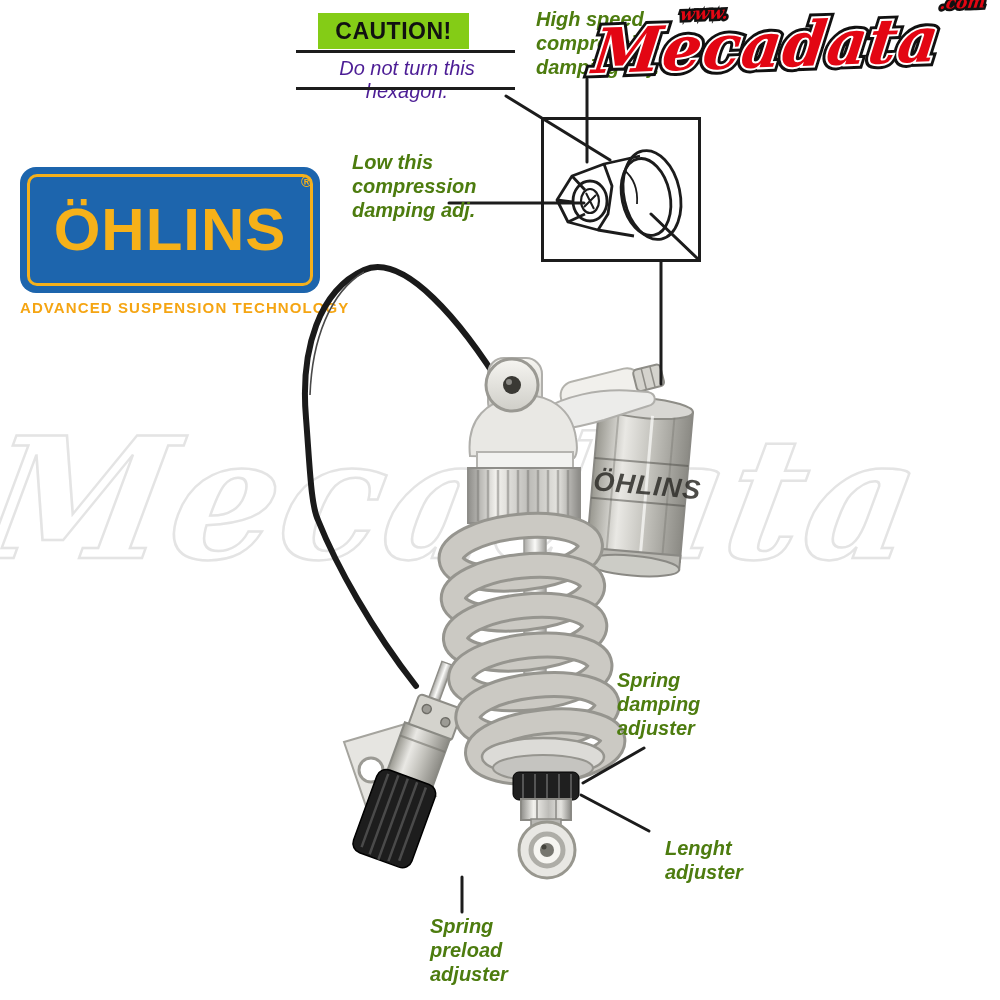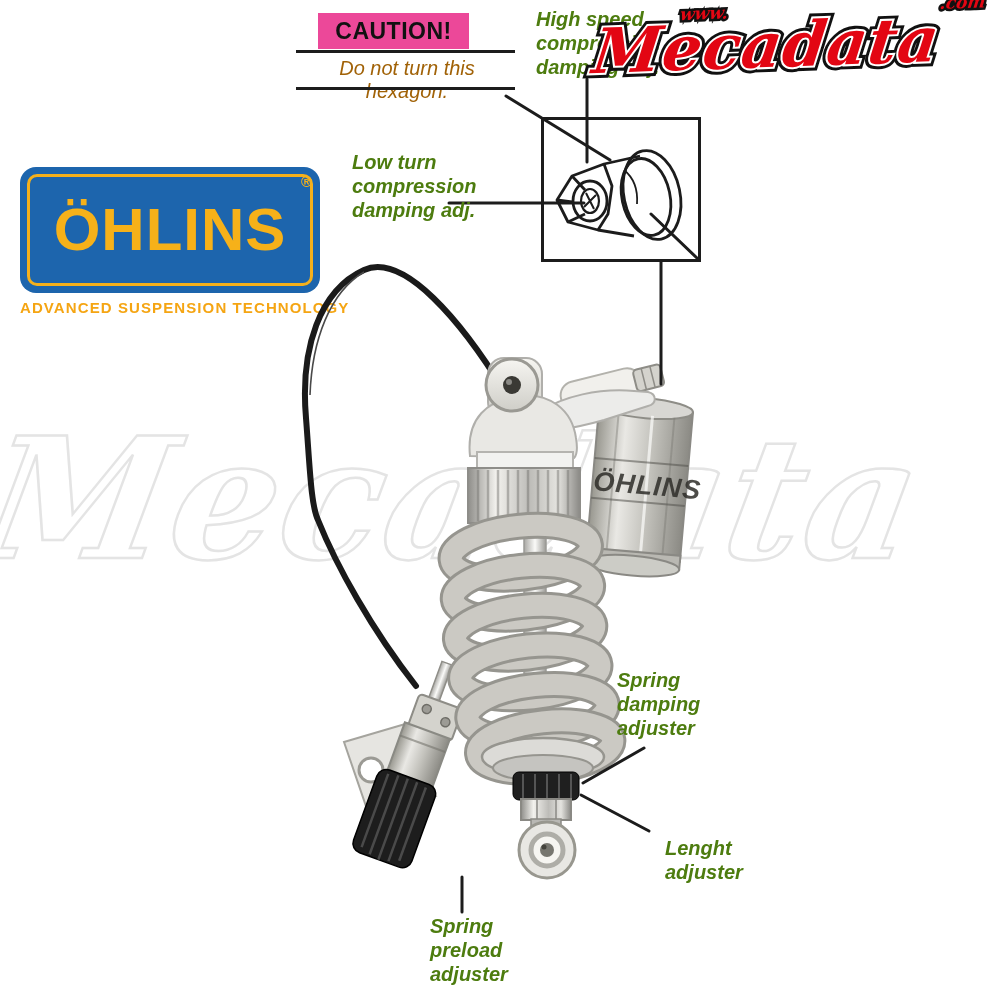--- a/index.html
+++ b/index.html
@@ -17,7 +17,7 @@
 
   
   .caution-box{
-    left:318px;top:13px;width:151px;height:36px;background:#ec4899;
+    left:318px;top:13px;width:151px;height:36px;background:#84cc16;
     display:flex;align-items:center;justify-content:center;
     font-weight:bold;font-size:23px;color:#111111;letter-spacing:0.5px;
   }

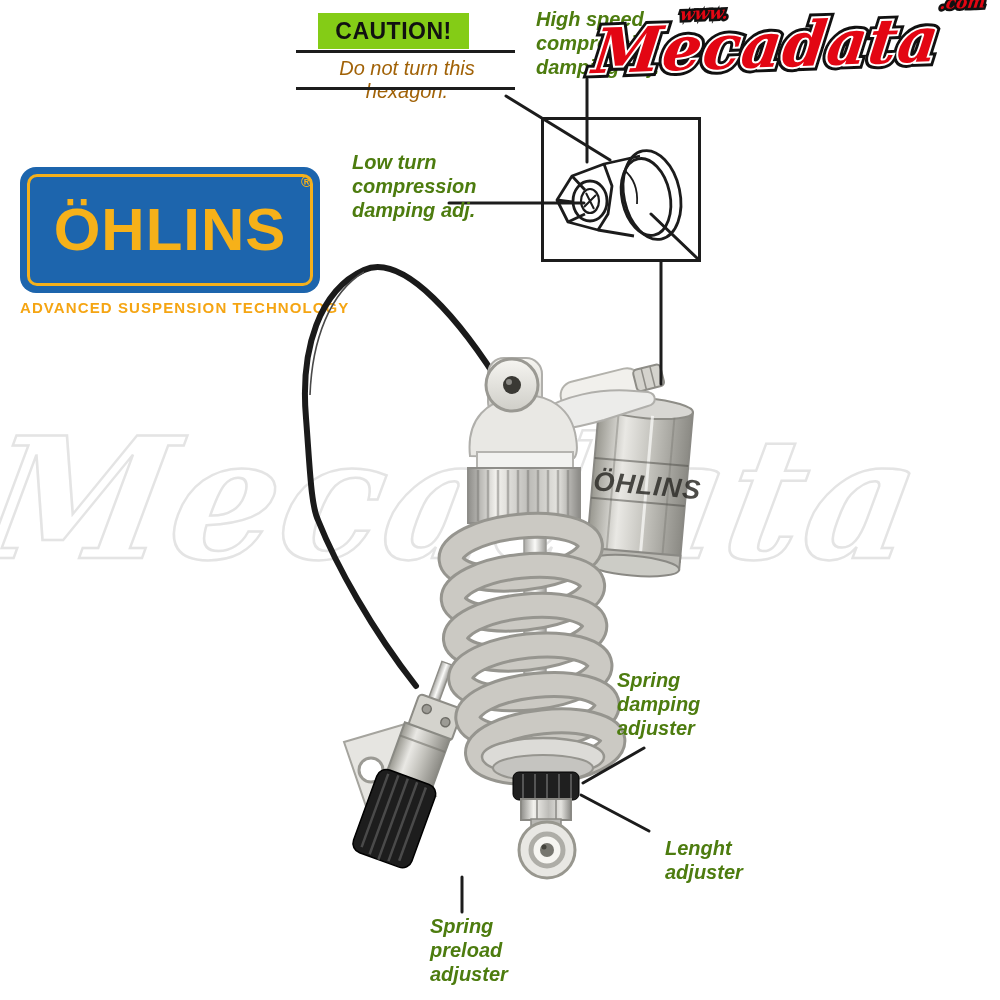--- a/index.html
+++ b/index.html
@@ -24,7 +24,7 @@
   .rule{background:#1c1c1c;height:3px;width:219px;left:296px;}
   .caution-note{
     left:299px;top:57px;width:216px;text-align:center;
-    font-style:italic;font-size:20px;color:#a16207;font-weight:500;
+    font-style:italic;font-size:20px;color:#4c1d95;font-weight:500;
   }
 
   

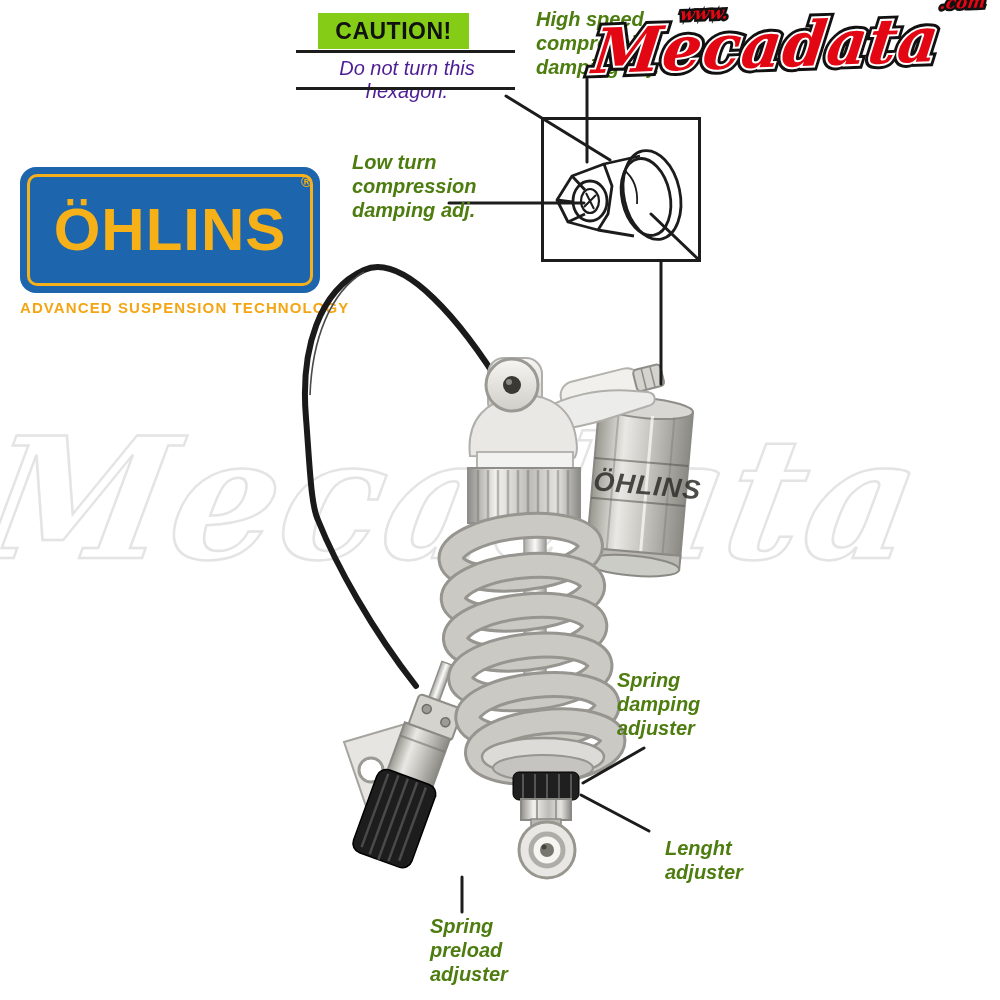--- a/index.html
+++ b/index.html
@@ -107,7 +107,7 @@
 <div class="abs ann lbl-high lbls">High speed
 compression
 damping adj.</div>
-<div class="abs ann lbl-low lbls">Low turn
+<div class="abs ann lbl-low lbls">Low this
 compression
 damping adj.</div>
 <div class="abs ann lbl-rebound lbls">Spring

